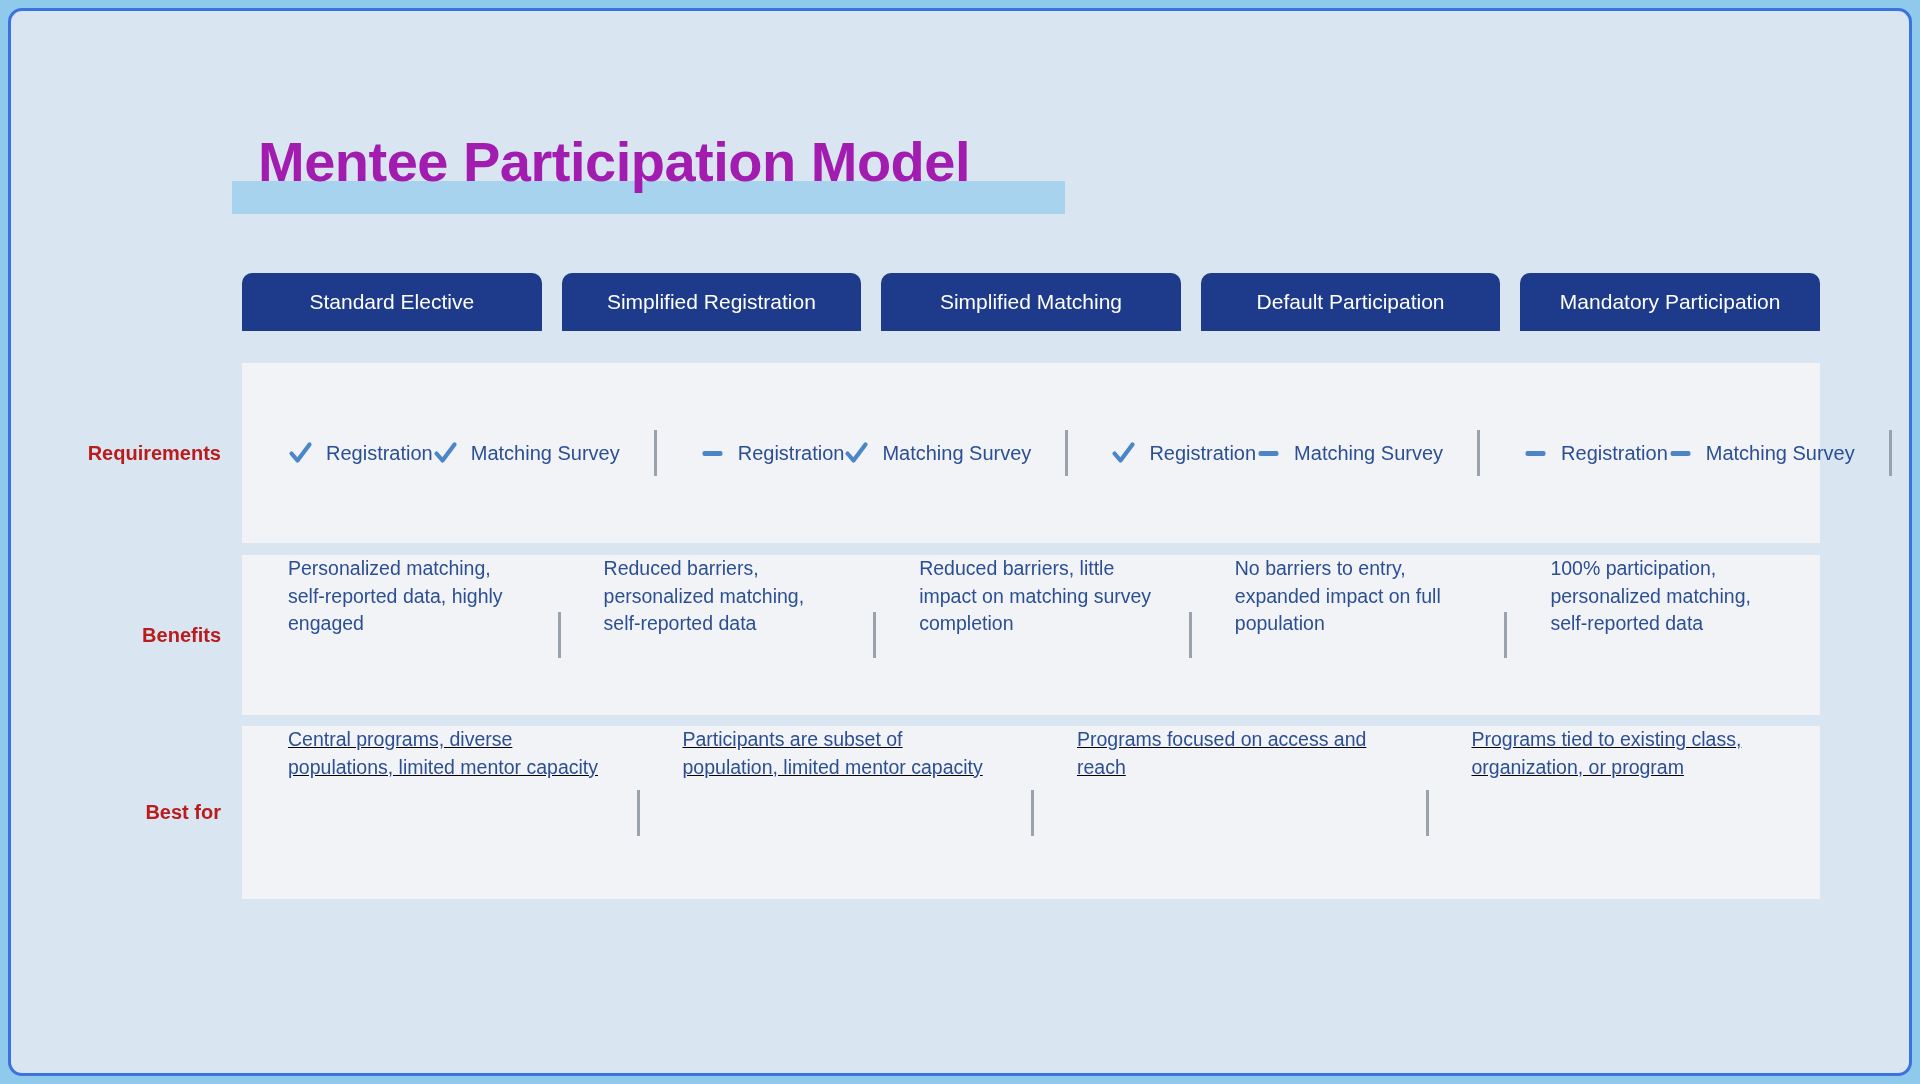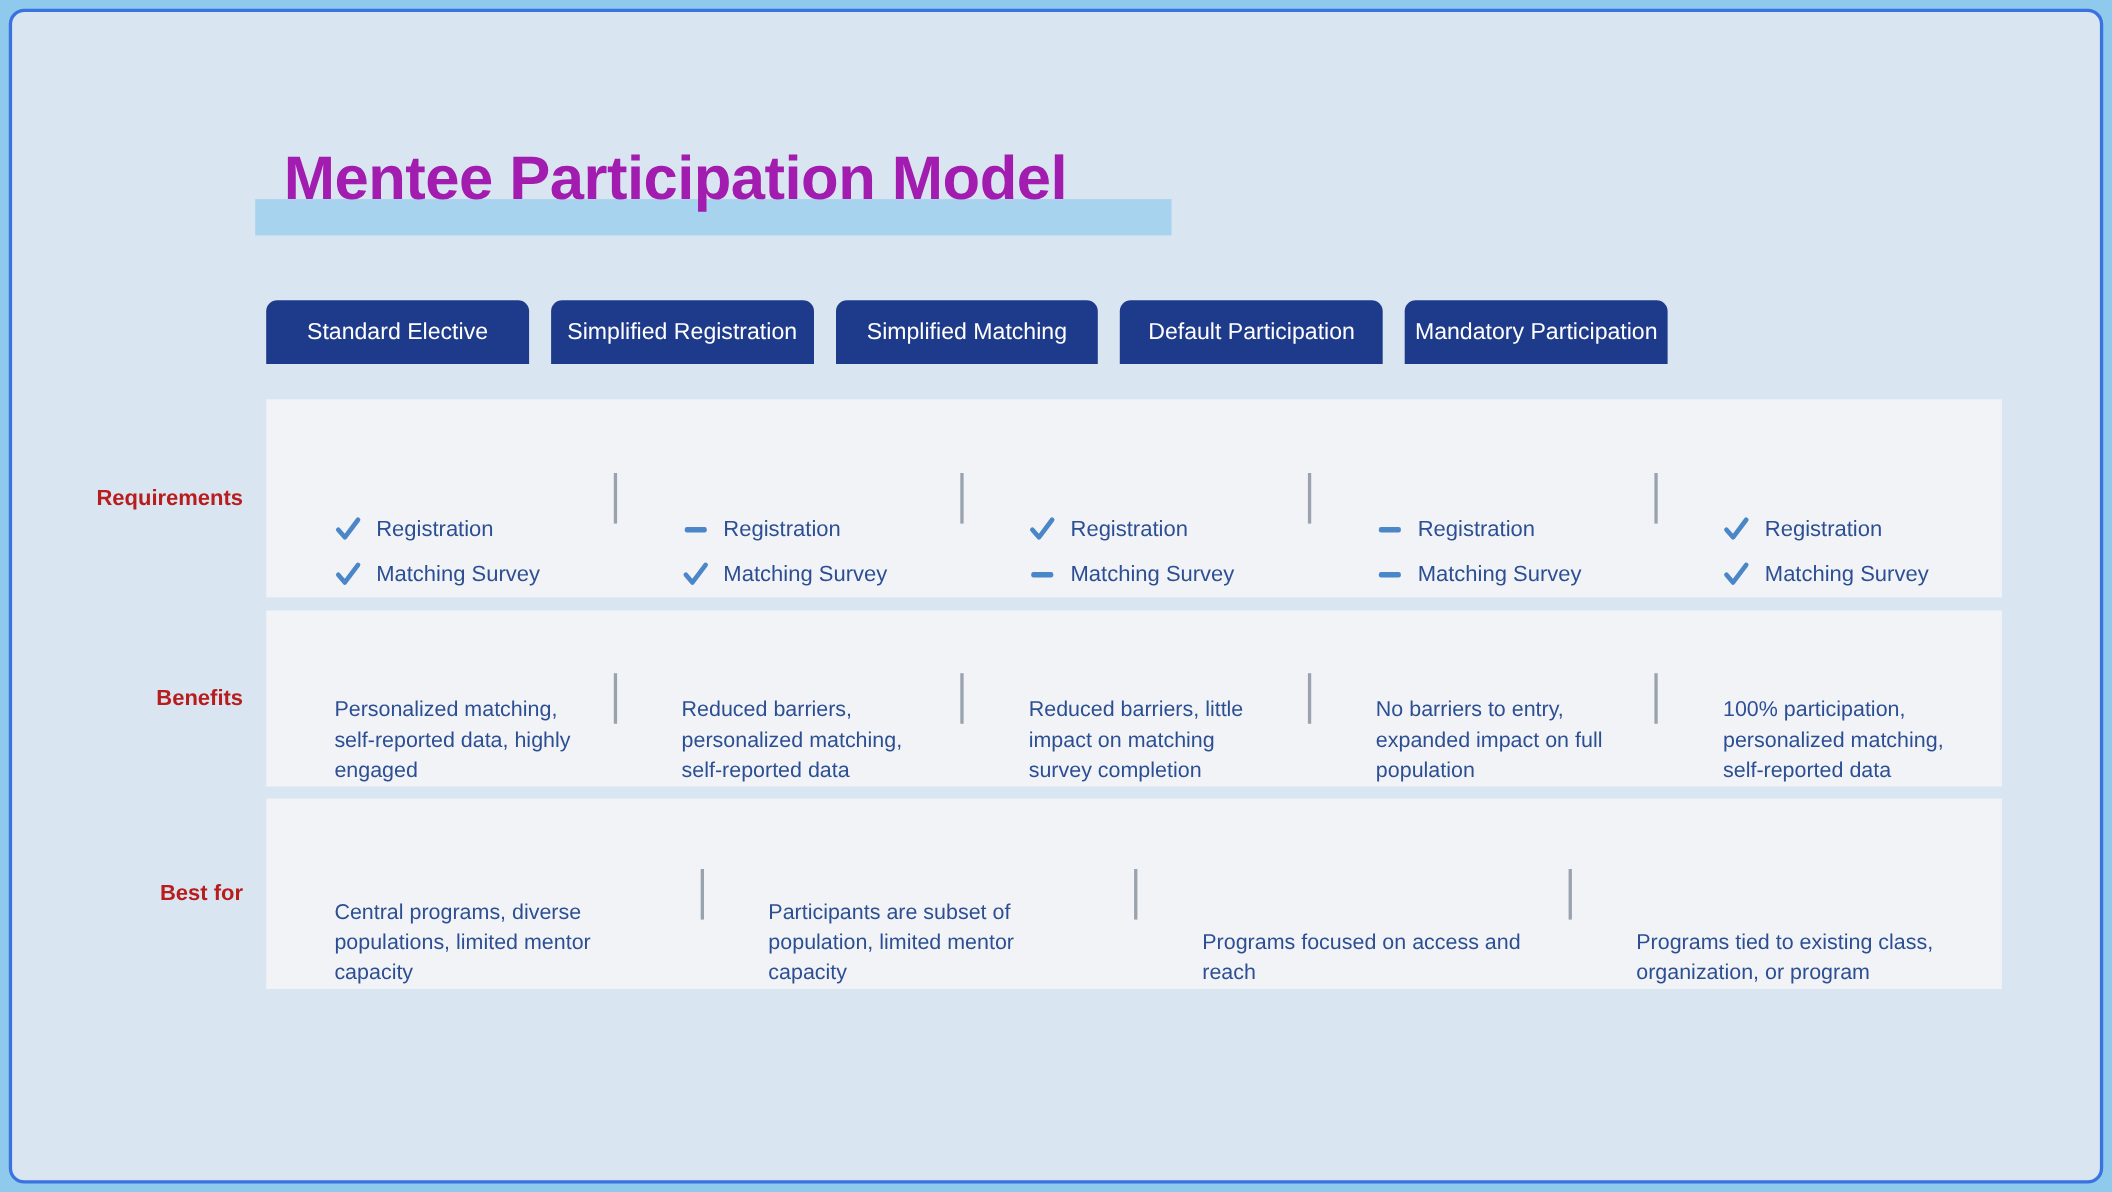--- a/index.html
+++ b/index.html
@@ -68,7 +68,7 @@
     position: absolute;
     left: 231px;
     top: 262px;
-    width: 1274px;
+    width: 1578px;
     height: 58px;
     display: flex;
     gap: 20px;

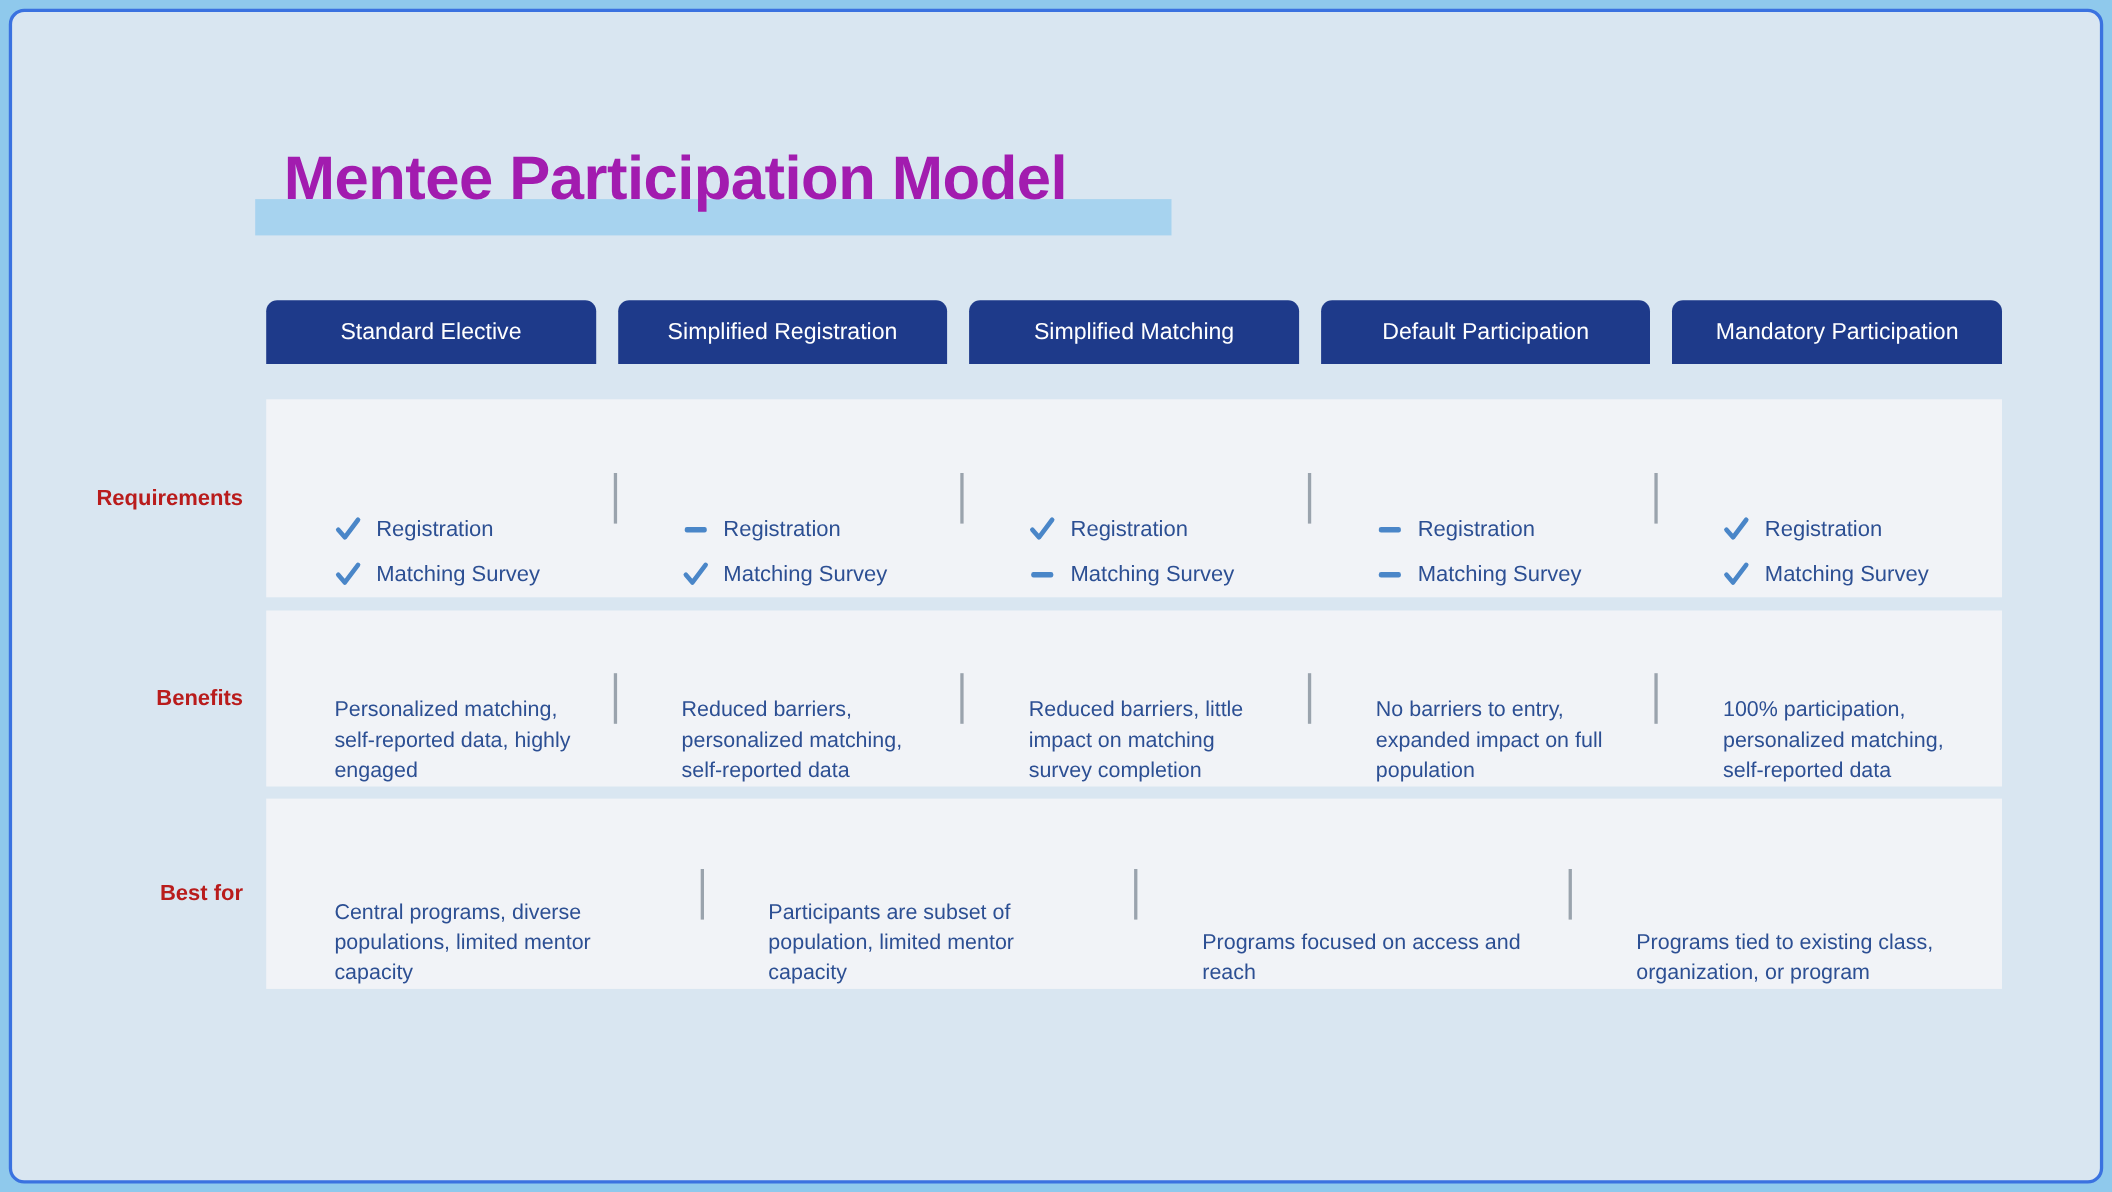--- a/index.html
+++ b/index.html
@@ -120,9 +120,9 @@
     flex: 1 1 0;
     position: relative;
     display: flex;
-    flex-direction: column;
-    justify-content: flex-end;
-    padding: 0 34px 0 62px;
+    flex-direction: row;
+    justify-content: flex-start;
+    padding: 0 34px 0 46px;
   }
   .cell + .cell::before {
     content: "";

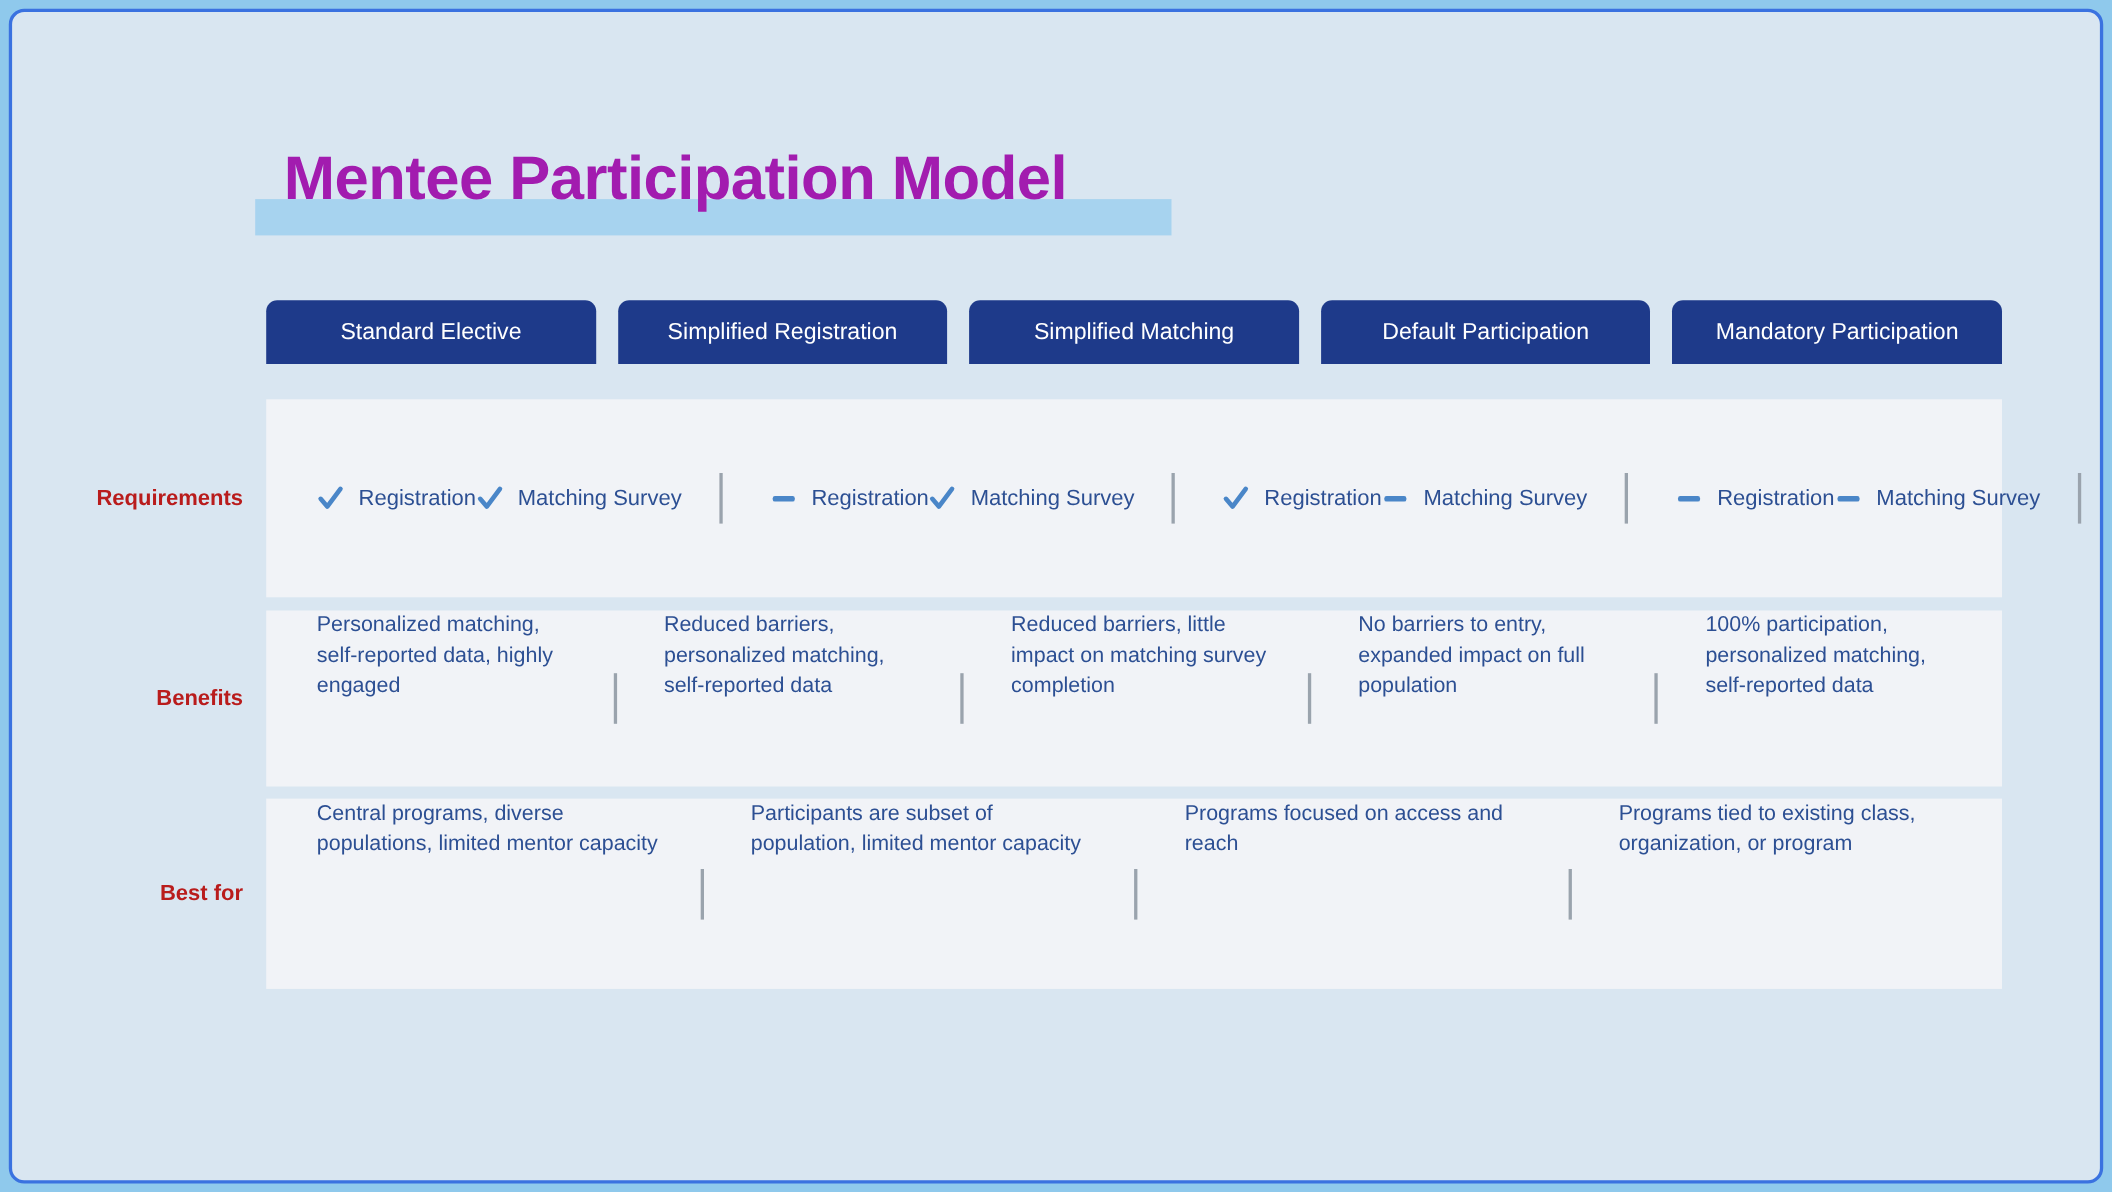--- a/index.html
+++ b/index.html
@@ -97,7 +97,7 @@
   }
   .row-band.r0 { top: 352px;  height: 180px; }
   .row-band.r1 { top: 544px;  height: 160px; }
-  .row-band.r2 { top: 715px;  height: 173px; }
+  .row-band.r2 { top: 715px;  height: 173px; text-decoration: underline; }
 
   .row-label {
     position: absolute;

